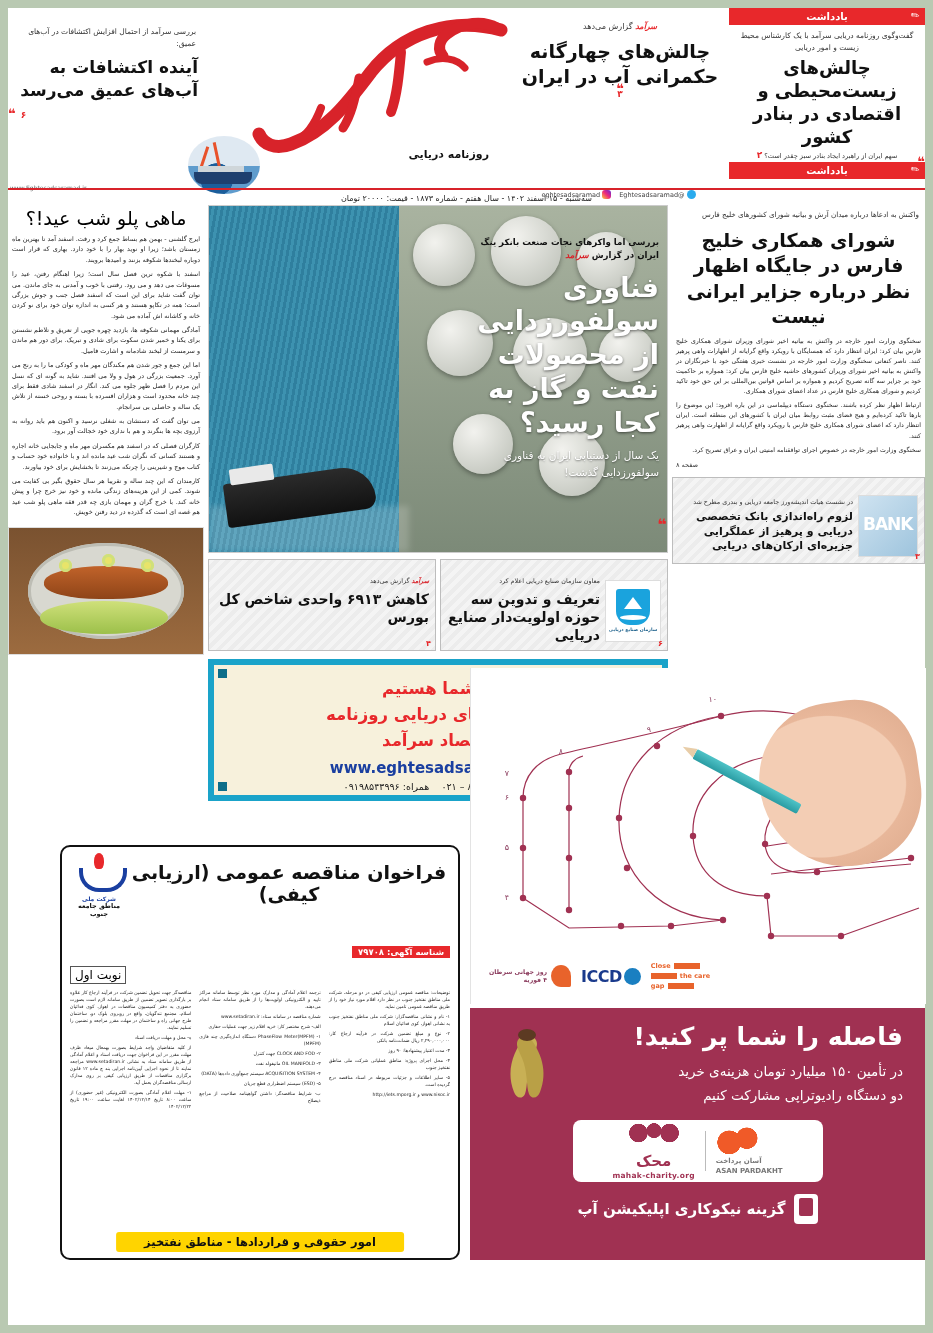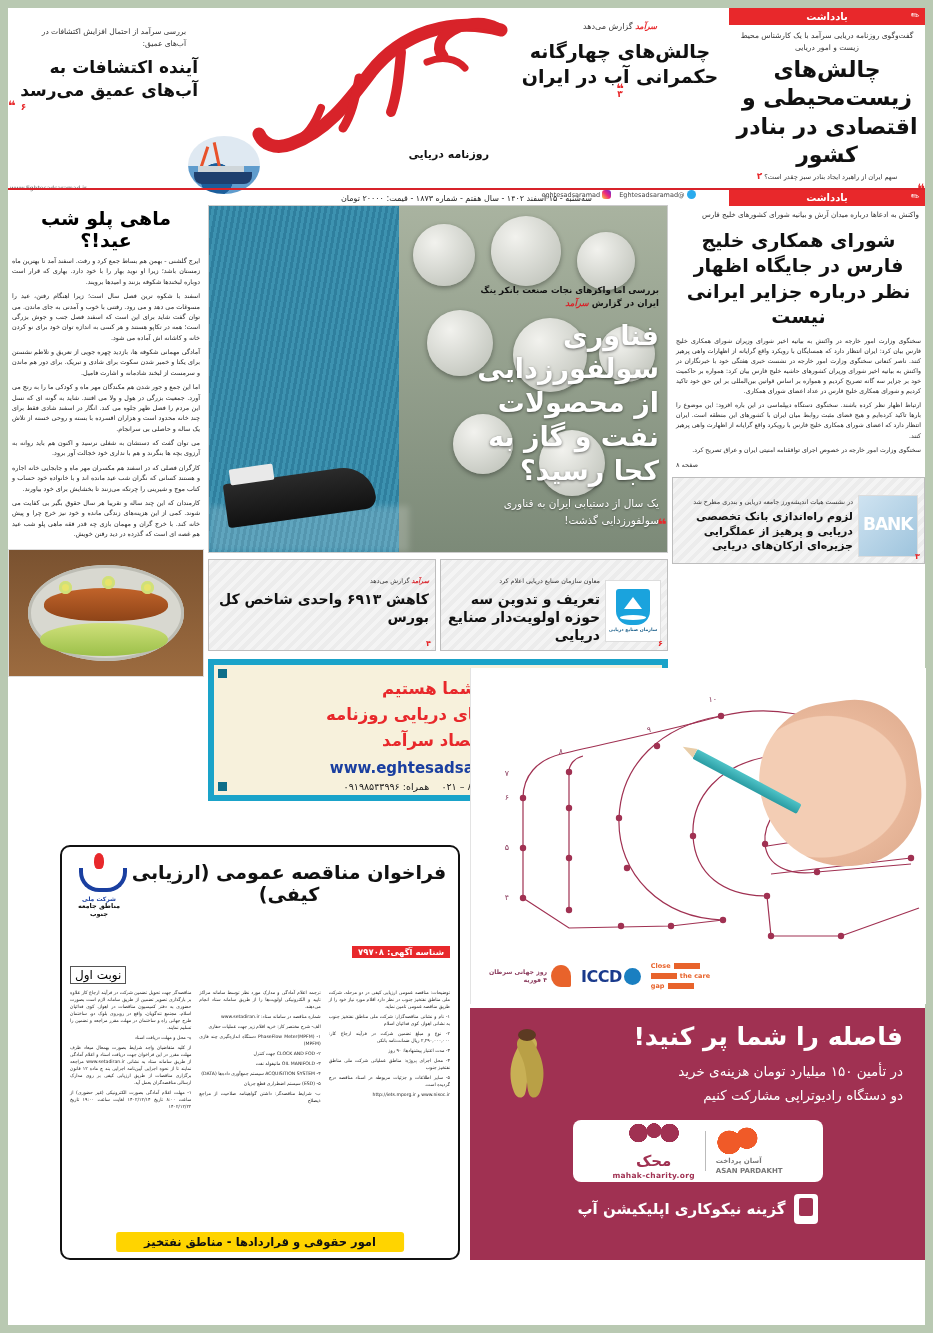--- a/index.html
+++ b/index.html
@@ -50,7 +50,7 @@
   }
 
   .mh-right{position:absolute;left:0px;top:0px;width:190px;text-align:left;}
-  .mh-right .kick{font-size:7.5px;color:#333;line-height:1.6;text-align:right;padding:18px 12px 0;}
+  .mh-right .kick{font-size:7.5px;color:#333;line-height:1.6;text-align:right;padding:18px 2px 0;}
   .mh-right h2{font-size:17px;font-weight:bold;margin:6px 0 4px;line-height:1.34;text-align:right;color:#111;}
   .mh-right .pg{position:absolute;left:0;bottom:-8px;text-align:left;}
   .site-url{position:absolute;left:2px;top:176px;font-size:6px;color:#666;}

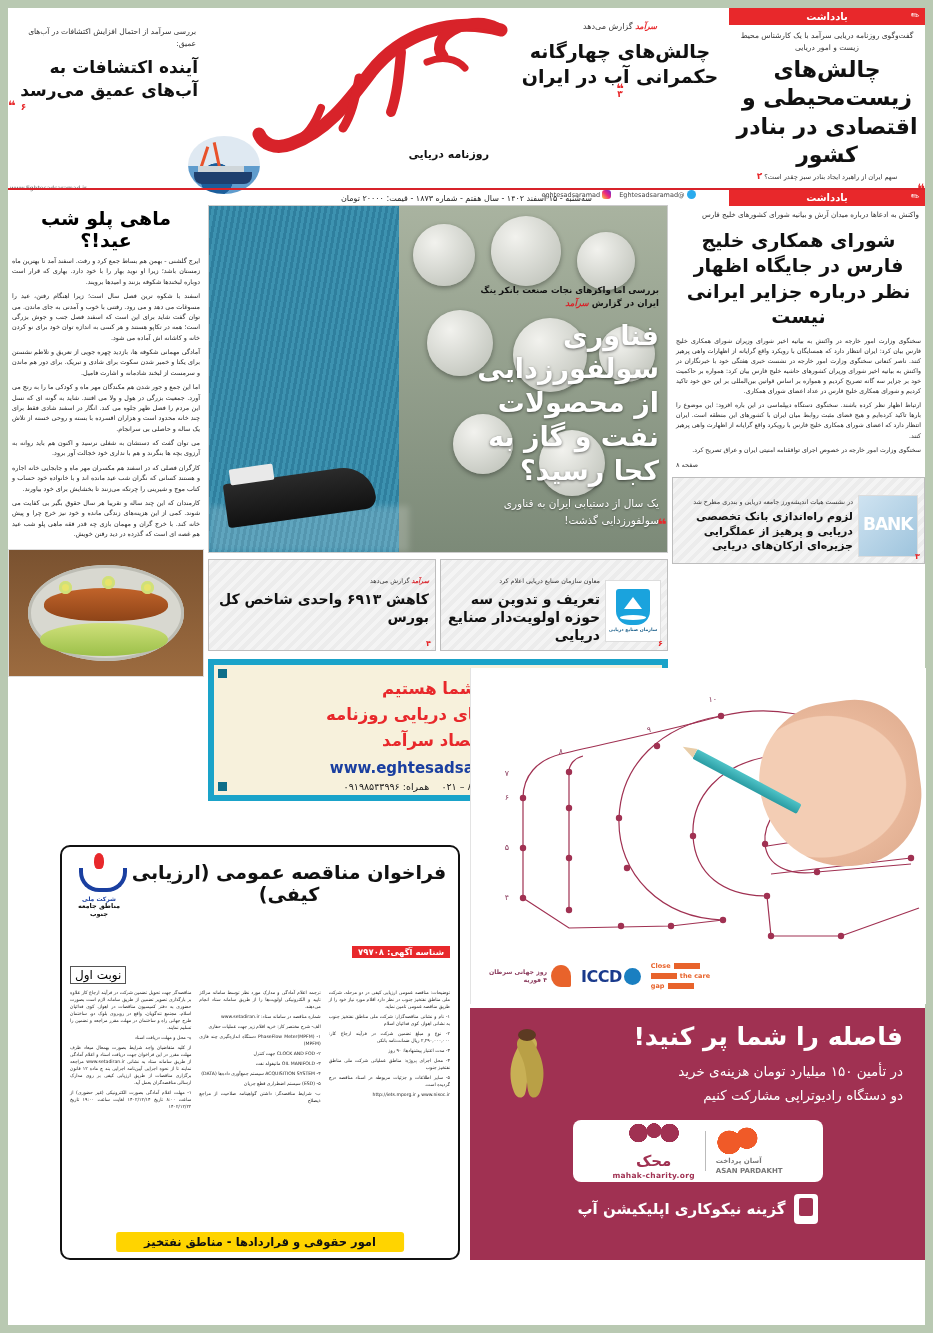--- a/index.html
+++ b/index.html
@@ -51,7 +51,7 @@
 
   .mh-right{position:absolute;left:0px;top:0px;width:190px;text-align:left;}
   .mh-right .kick{font-size:7.5px;color:#333;line-height:1.6;text-align:right;padding:18px 2px 0;}
-  .mh-right h2{font-size:17px;font-weight:bold;margin:6px 0 4px;line-height:1.34;text-align:right;color:#111;}
+  .mh-right h2{font-size:17px;font-weight:bold;margin:6px 0 12px;line-height:1.34;text-align:right;color:#111;}
   .mh-right .pg{position:absolute;left:0;bottom:-8px;text-align:left;}
   .site-url{position:absolute;left:2px;top:176px;font-size:6px;color:#666;}
 

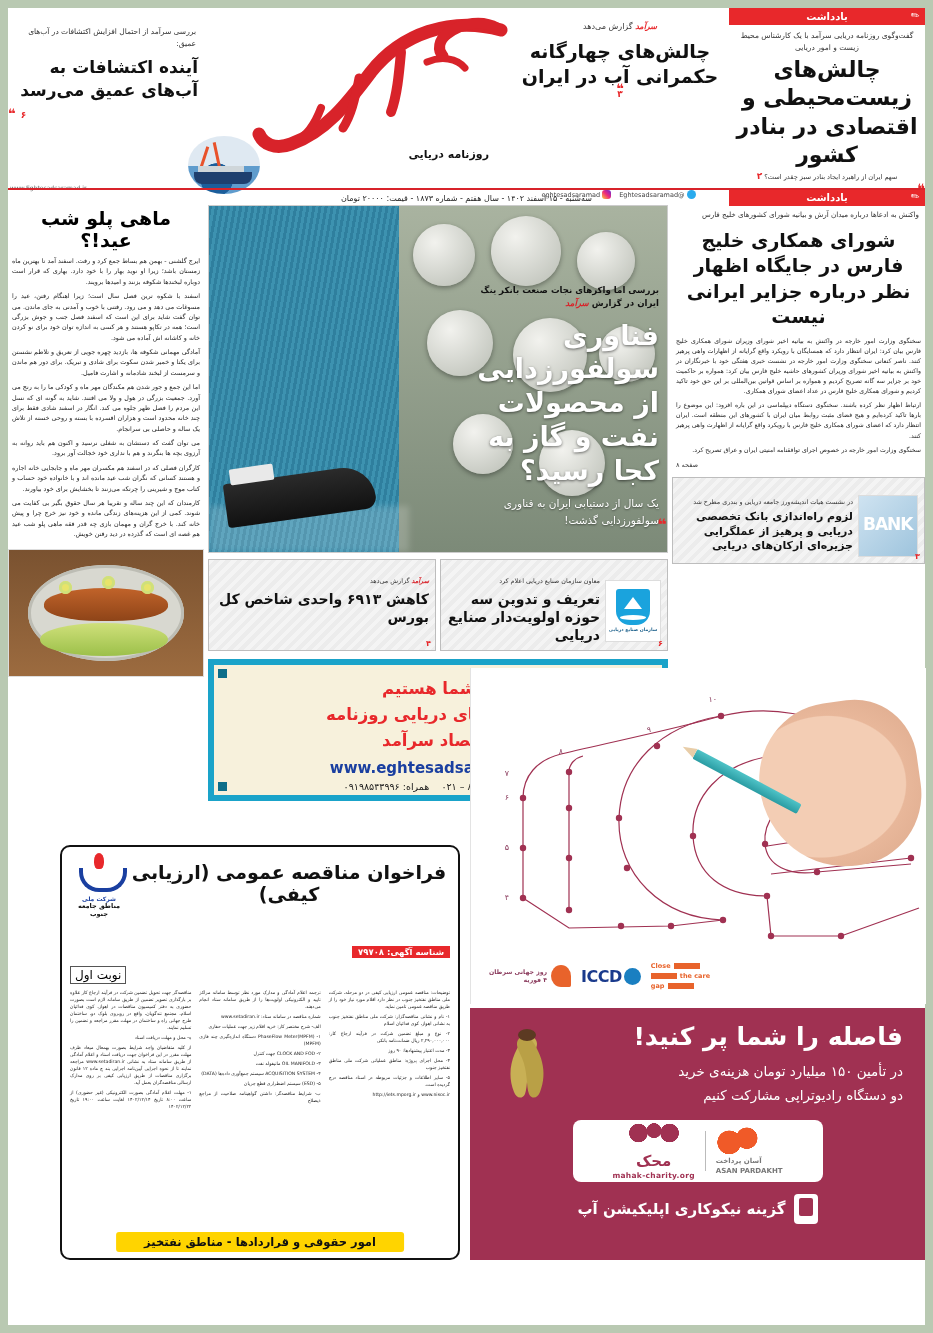--- a/index.html
+++ b/index.html
@@ -22,7 +22,7 @@
   .note-bar .pencil{position:absolute;right:6px;top:2px;font-size:10px;transform:rotate(-35deg);}
   .kicker{font-size:7.5px;color:#333;text-align:center;line-height:1.55;padding:5px 6px 2px;}
   .lead-head{
-    font-size:22px;font-weight:bold;color:#111;text-align:center;
+    font-size:18px;font-weight:bold;color:#111;text-align:center;
     line-height:1.28;padding:1px 4px 2px;letter-spacing:-.2px;
   }
   .subline{font-size:6.6px;color:#333;text-align:center;padding:0 6px 8px;}

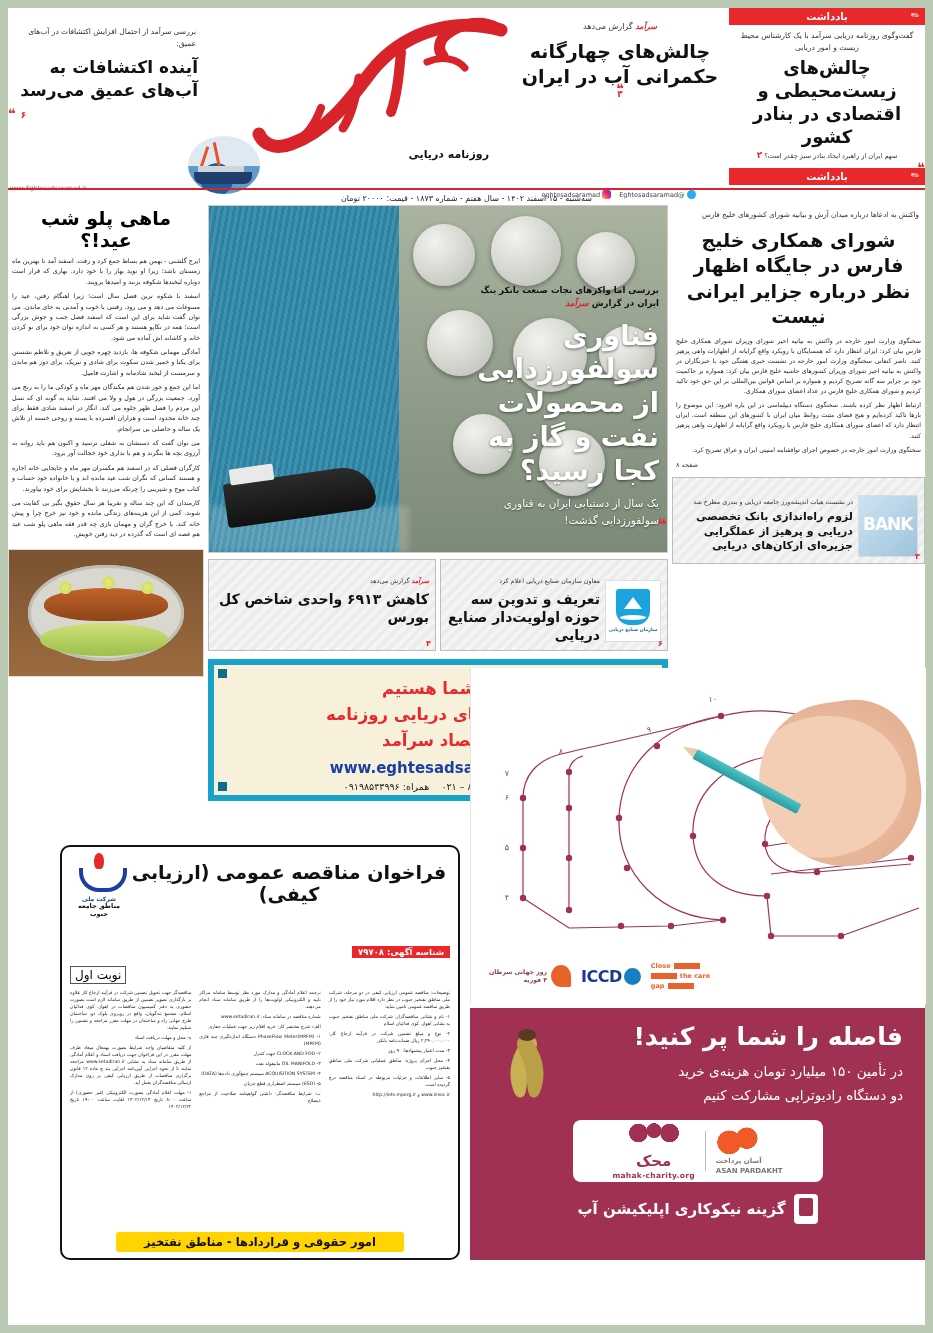--- a/index.html
+++ b/index.html
@@ -25,7 +25,7 @@
     font-size:18px;font-weight:bold;color:#111;text-align:center;
     line-height:1.28;padding:1px 4px 2px;letter-spacing:-.2px;
   }
-  .subline{font-size:6.6px;color:#333;text-align:center;padding:0 6px 8px;}
+  .subline{font-size:6.6px;color:#333;text-align:center;padding:0 6px 2px;}
   .pgref{color:#e8282b;font-weight:bold;font-size:9px;}
   .quote-mark{color:#e8282b;font-weight:bold;font-size:13px;line-height:0;}
 

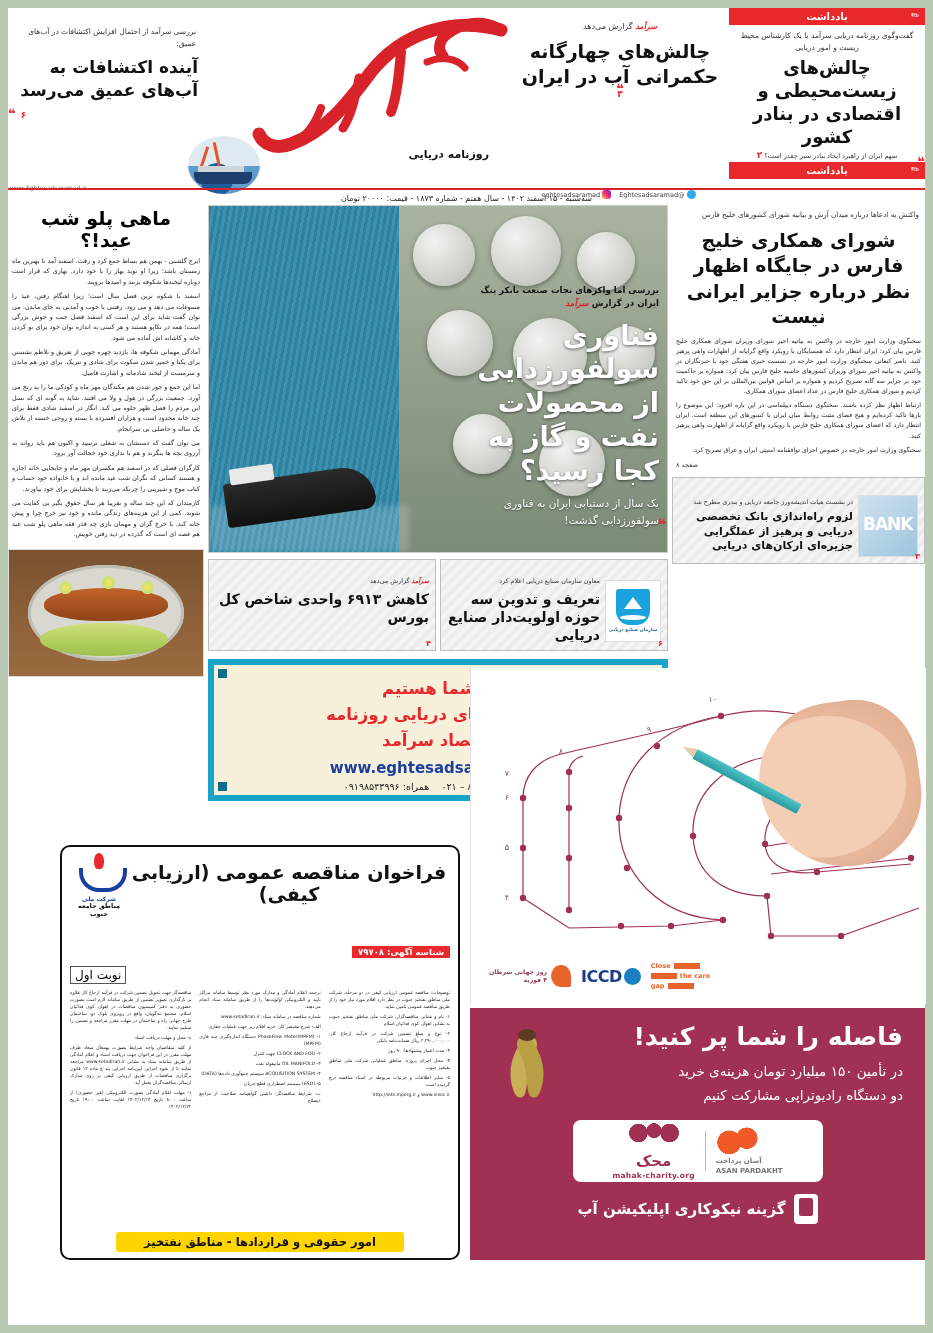--- a/index.html
+++ b/index.html
@@ -79,7 +79,7 @@
   .col-right{position:absolute;left:672px;top:205px;width:253px;}
 
   
-  .op-title{font-size:19px;font-weight:bold;text-align:center;margin:2px 12px 5px;}
+  .op-title{font-size:19px;font-weight:normal;text-align:center;margin:2px 12px 5px;}
   .body-col{
     font-size:6.4px;line-height:1.62;color:#222;text-align:justify;
     column-count:1;padding:0 4px;

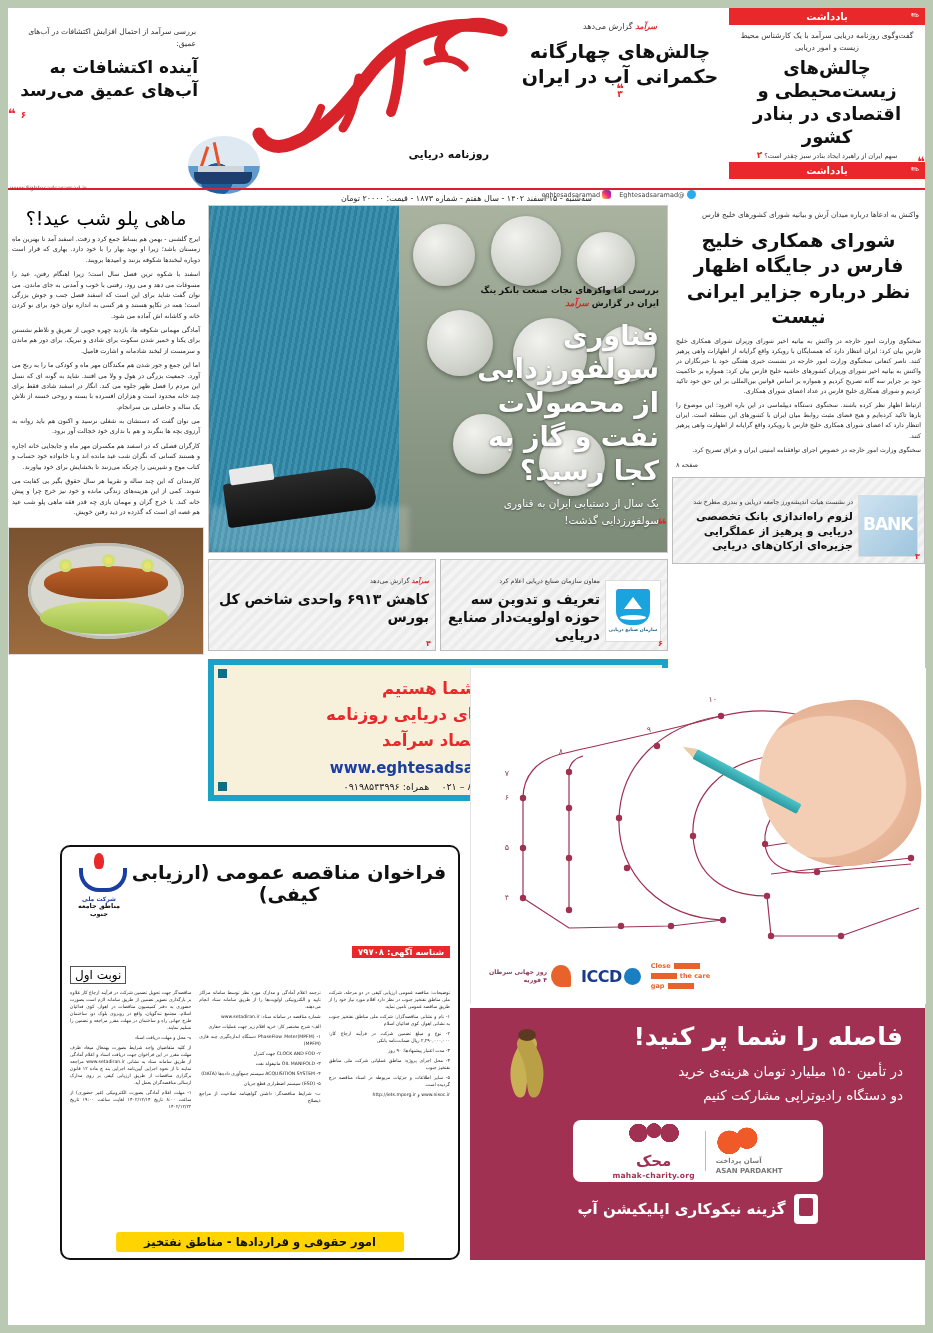--- a/index.html
+++ b/index.html
@@ -130,7 +130,7 @@
   }
   .hero .ship i{position:absolute;left:8px;top:-14px;width:44px;height:16px;background:#e9e9e9;border-radius:2px;}
   .hero .wake{position:absolute;left:0;bottom:0;width:200px;height:46px;background:rgba(255,255,255,.18);filter:blur(3px);}
-  .hero-text{position:absolute;right:8px;top:30px;width:212px;text-align:right;margin-top:48px;}
+  .hero-text{position:absolute;right:8px;top:30px;width:212px;text-align:right;}
   .hero-kick{font-size:8.6px;color:#111;line-height:1.55;font-weight:600;}
   .hero-kick .sc{color:#d8232a;font-style:italic;font-weight:bold;}
   .hero-head{

